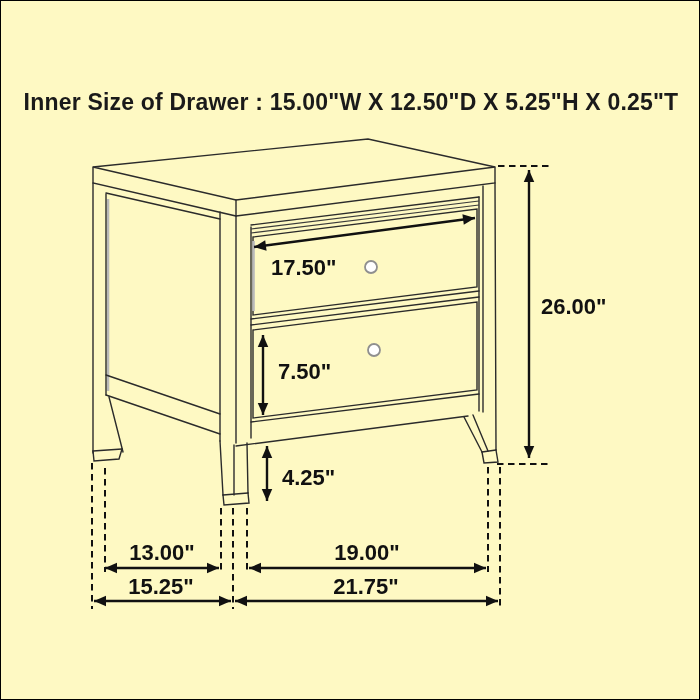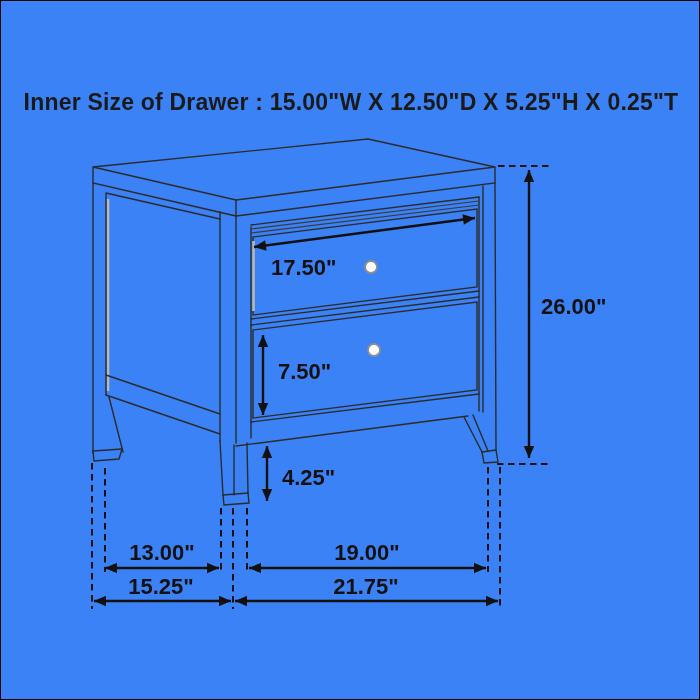--- a/index.html
+++ b/index.html
@@ -8,7 +8,7 @@
     width:700px;height:700px;
     box-sizing:border-box;
     border:1px solid #000;
-    background:#3b82f6;
+    background:#fef9c3;
     font-family:"Liberation Sans", sans-serif;
     overflow:hidden;
   }

